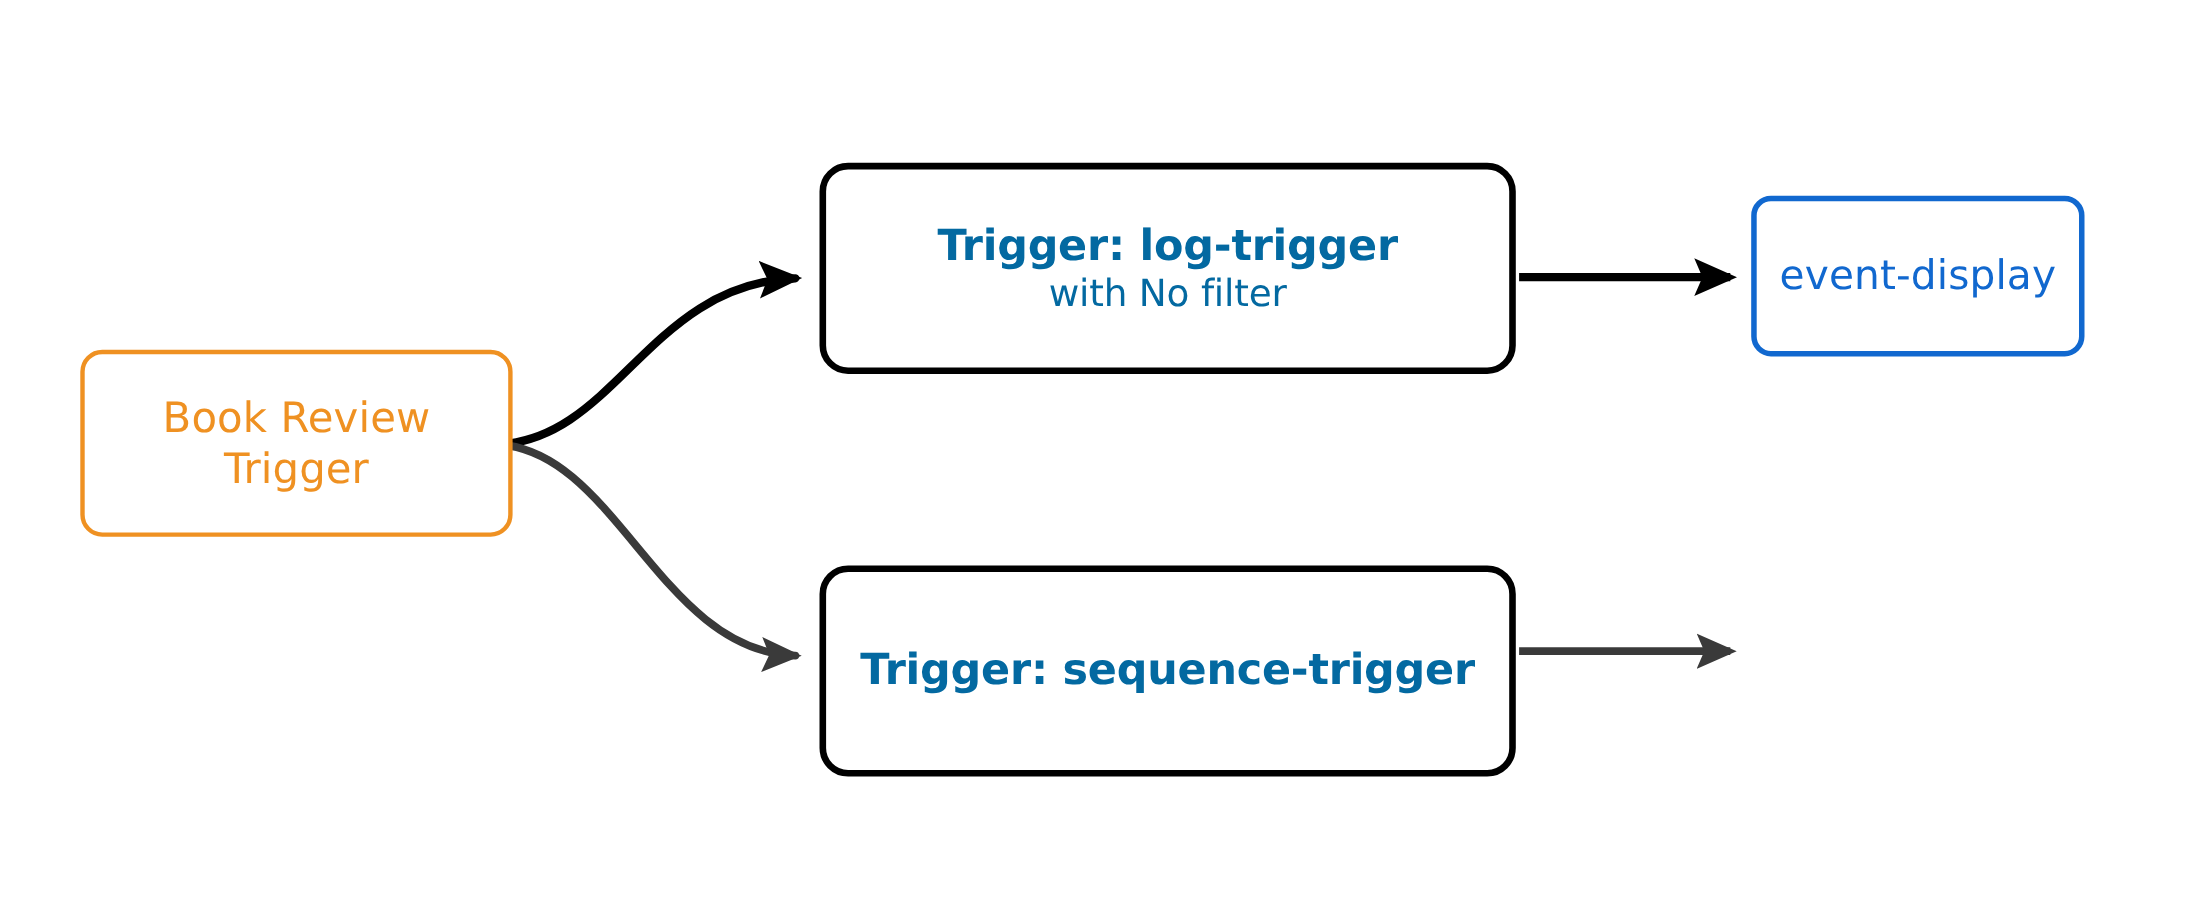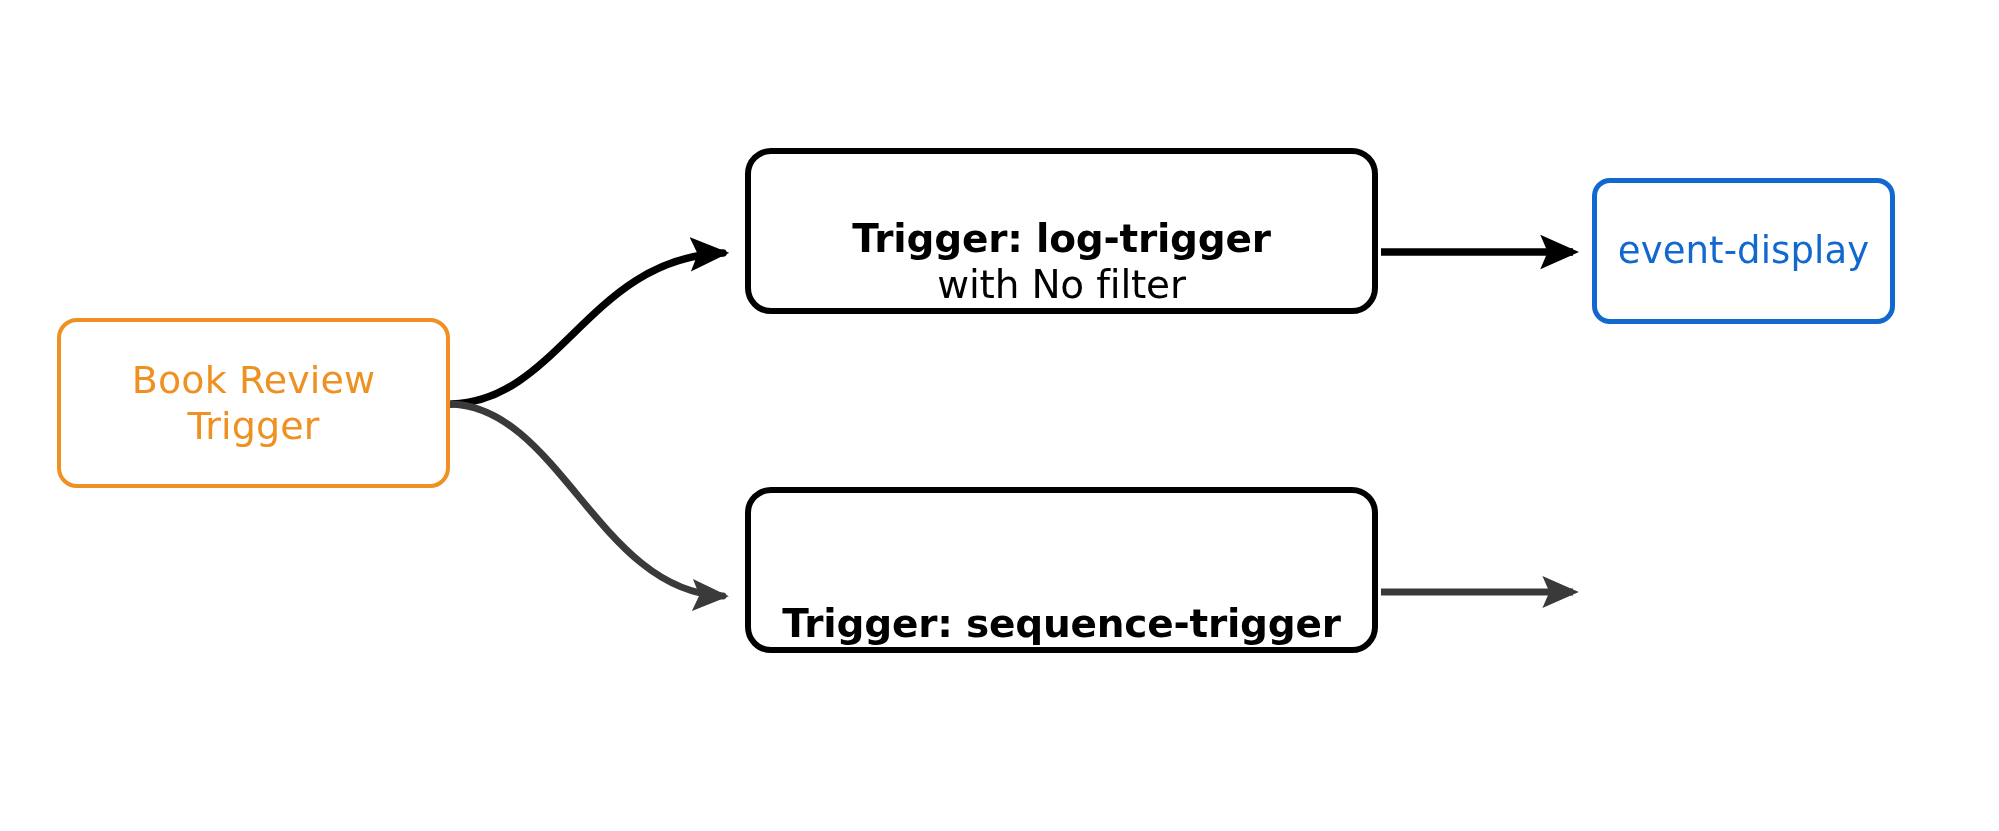--- a/index.html
+++ b/index.html
@@ -58,11 +58,10 @@
   .node-trigger {
     left: 745px;
     width: 633px;
-    height: 166px;
+    height: 192px;
     border: 6px solid #000000;
     border-radius: 26px;
-    color: #000000;
-    justify-content: flex-end;
+    color: #0369a1;
   }
   #node-trigger-log   { top: 148px; }
   #node-trigger-seq   { top: 487px; gap: 36px; }

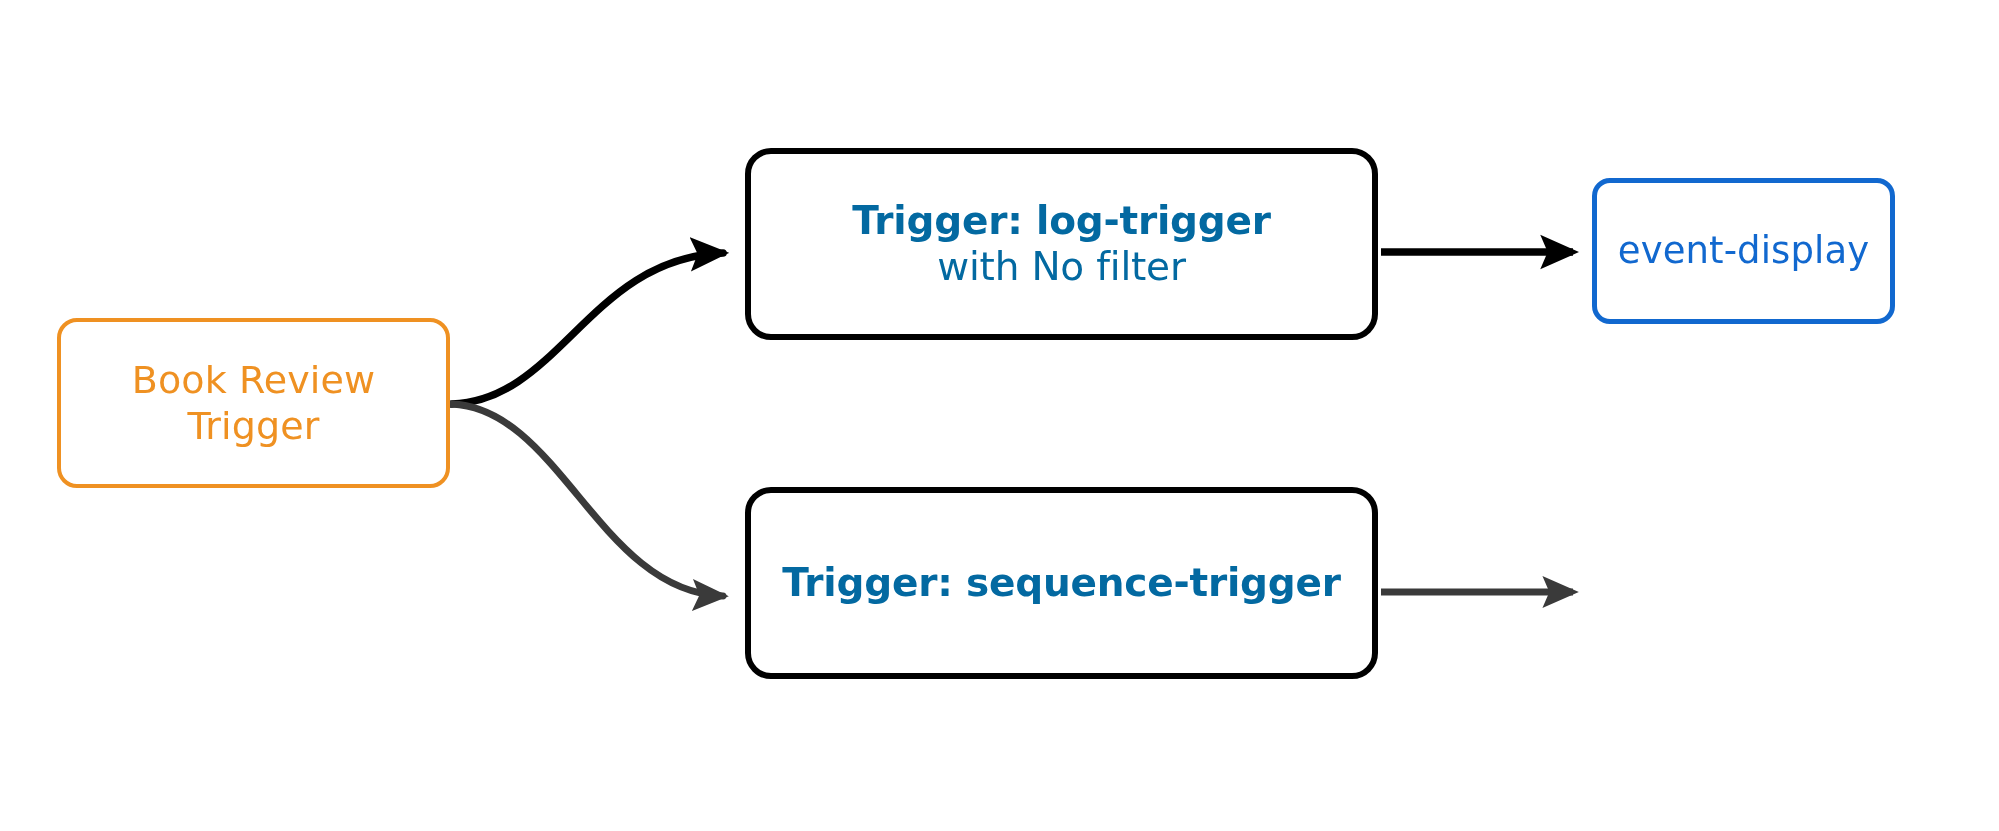--- a/index.html
+++ b/index.html
@@ -73,7 +73,7 @@
     letter-spacing: -0.2px;
   }
   .node-trigger .line-sub {
-    font-size: 39px;
+    font-size: 34px;
     font-weight: 400;
     line-height: 1.18;
     letter-spacing: -0.2px;

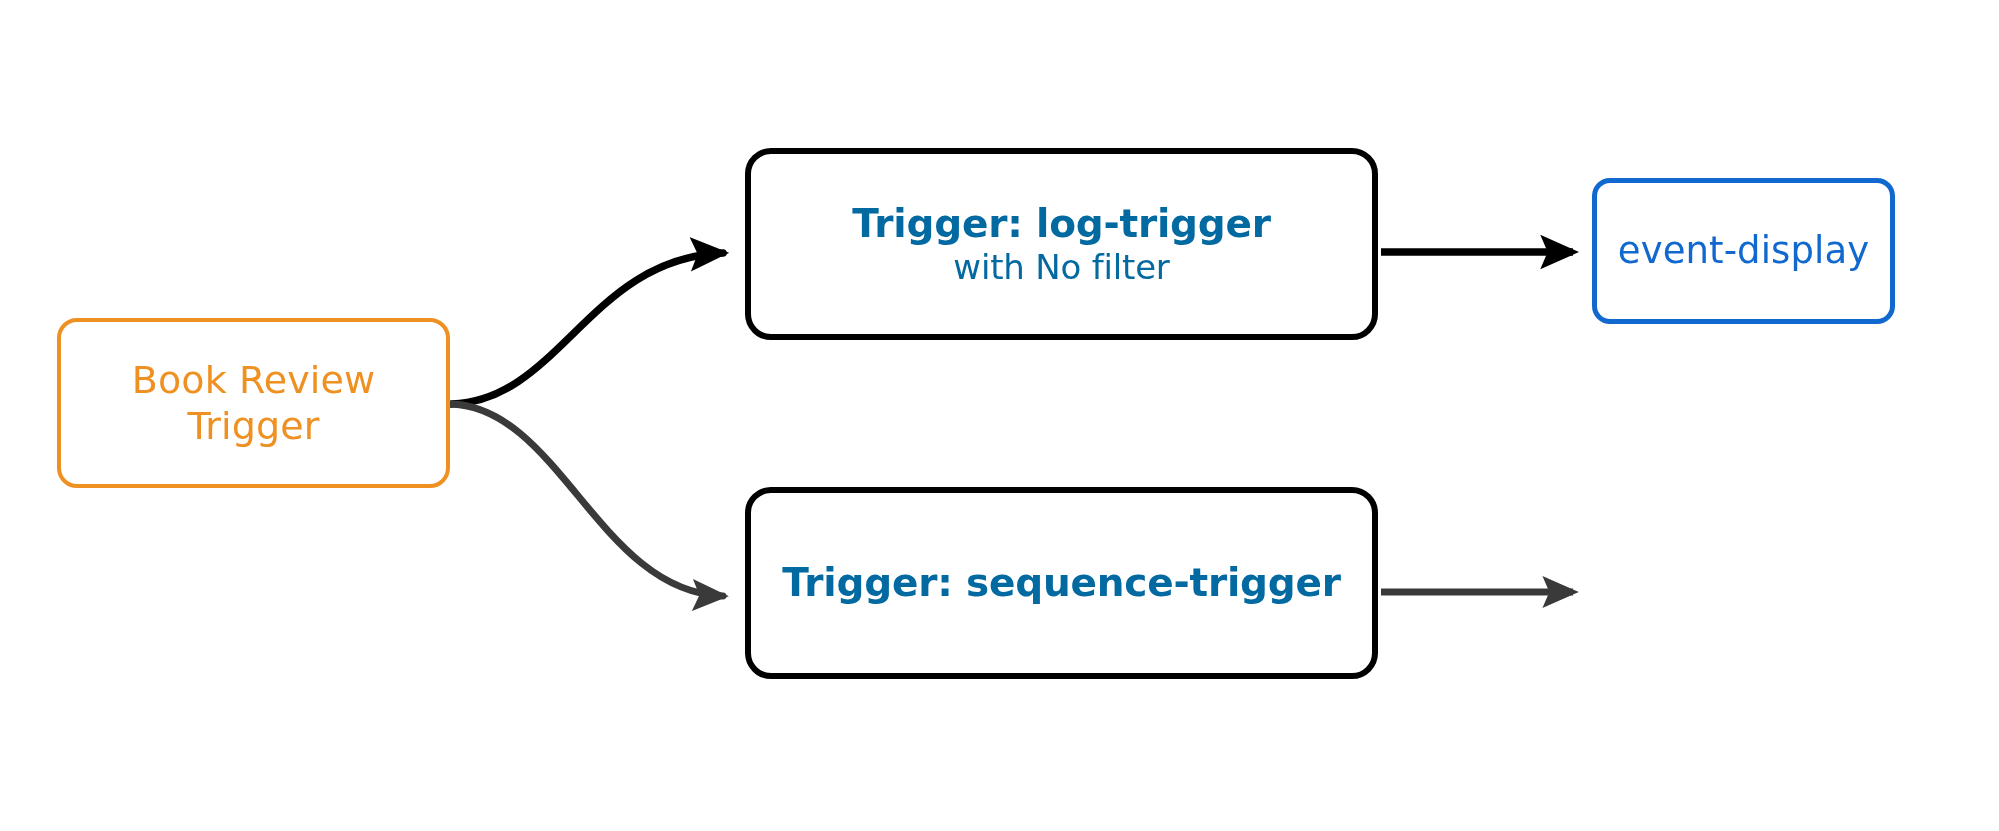--- a/index.html
+++ b/index.html
@@ -39,7 +39,7 @@
 
   
   .node-broker {
-    left: 57px;
+    left: 73px;
     top: 318px;
     width: 393px;
     height: 170px;

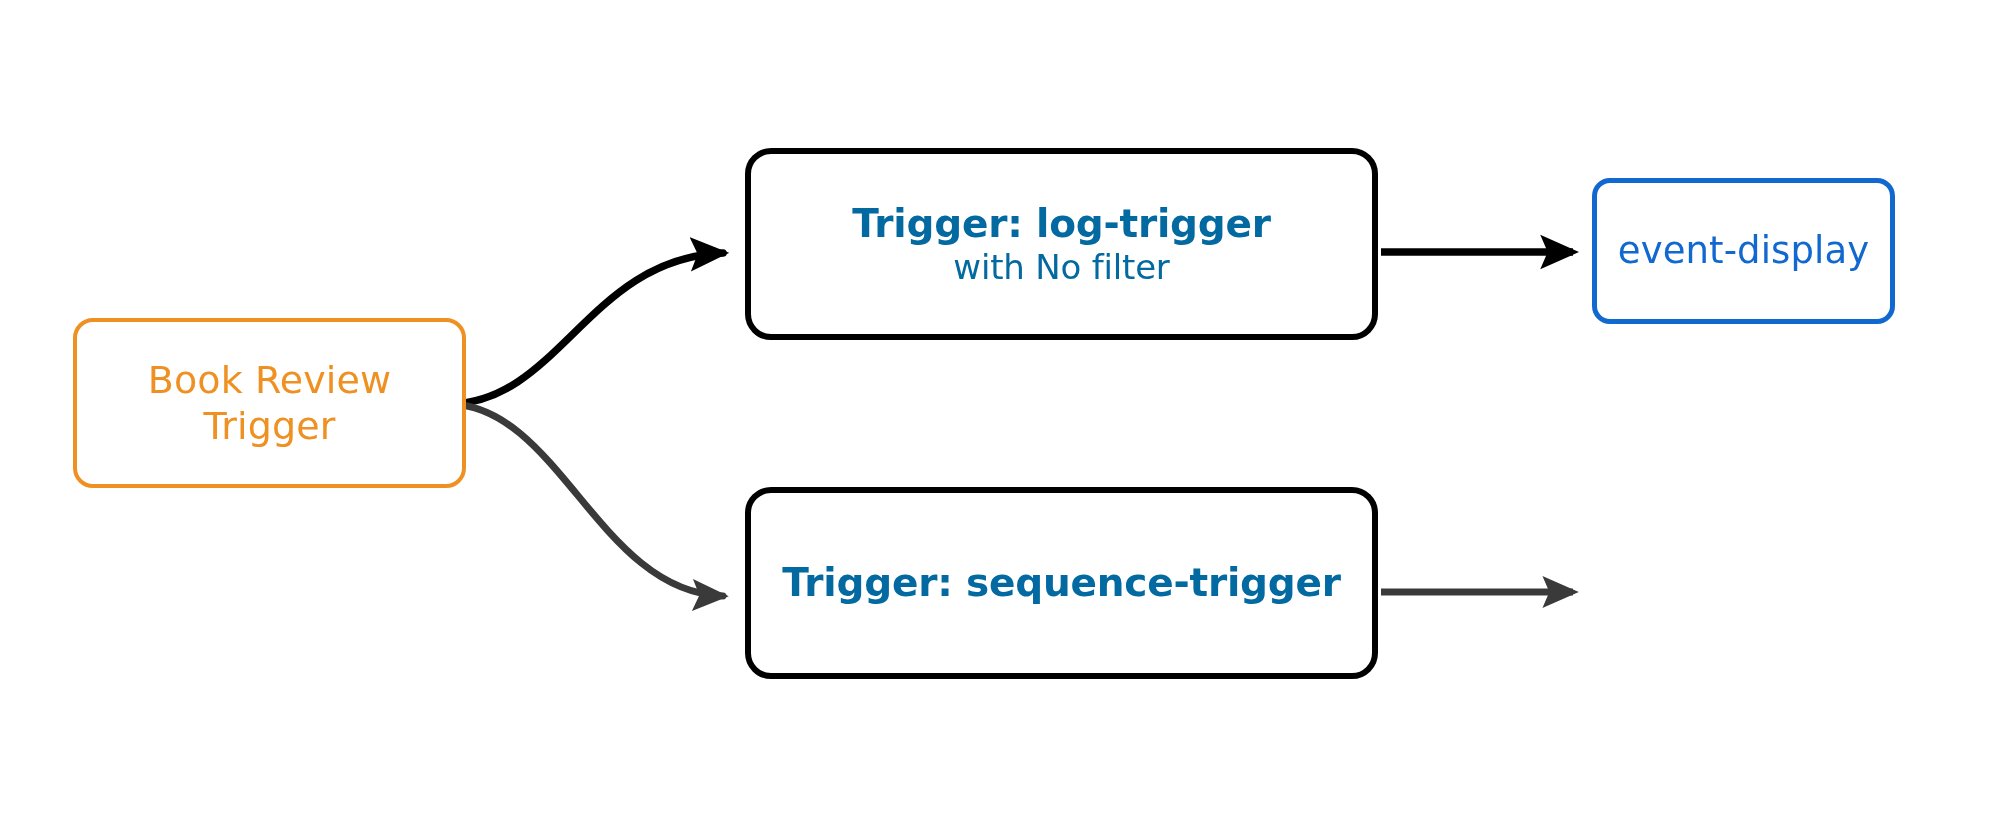--- a/index.html
+++ b/index.html
@@ -64,7 +64,7 @@
     color: #0369a1;
   }
   #node-trigger-log   { top: 148px; }
-  #node-trigger-seq   { top: 487px; gap: 36px; }
+  #node-trigger-seq   { top: 514px; gap: 36px; }
 
   .node-trigger .line-title {
     font-size: 39px;

